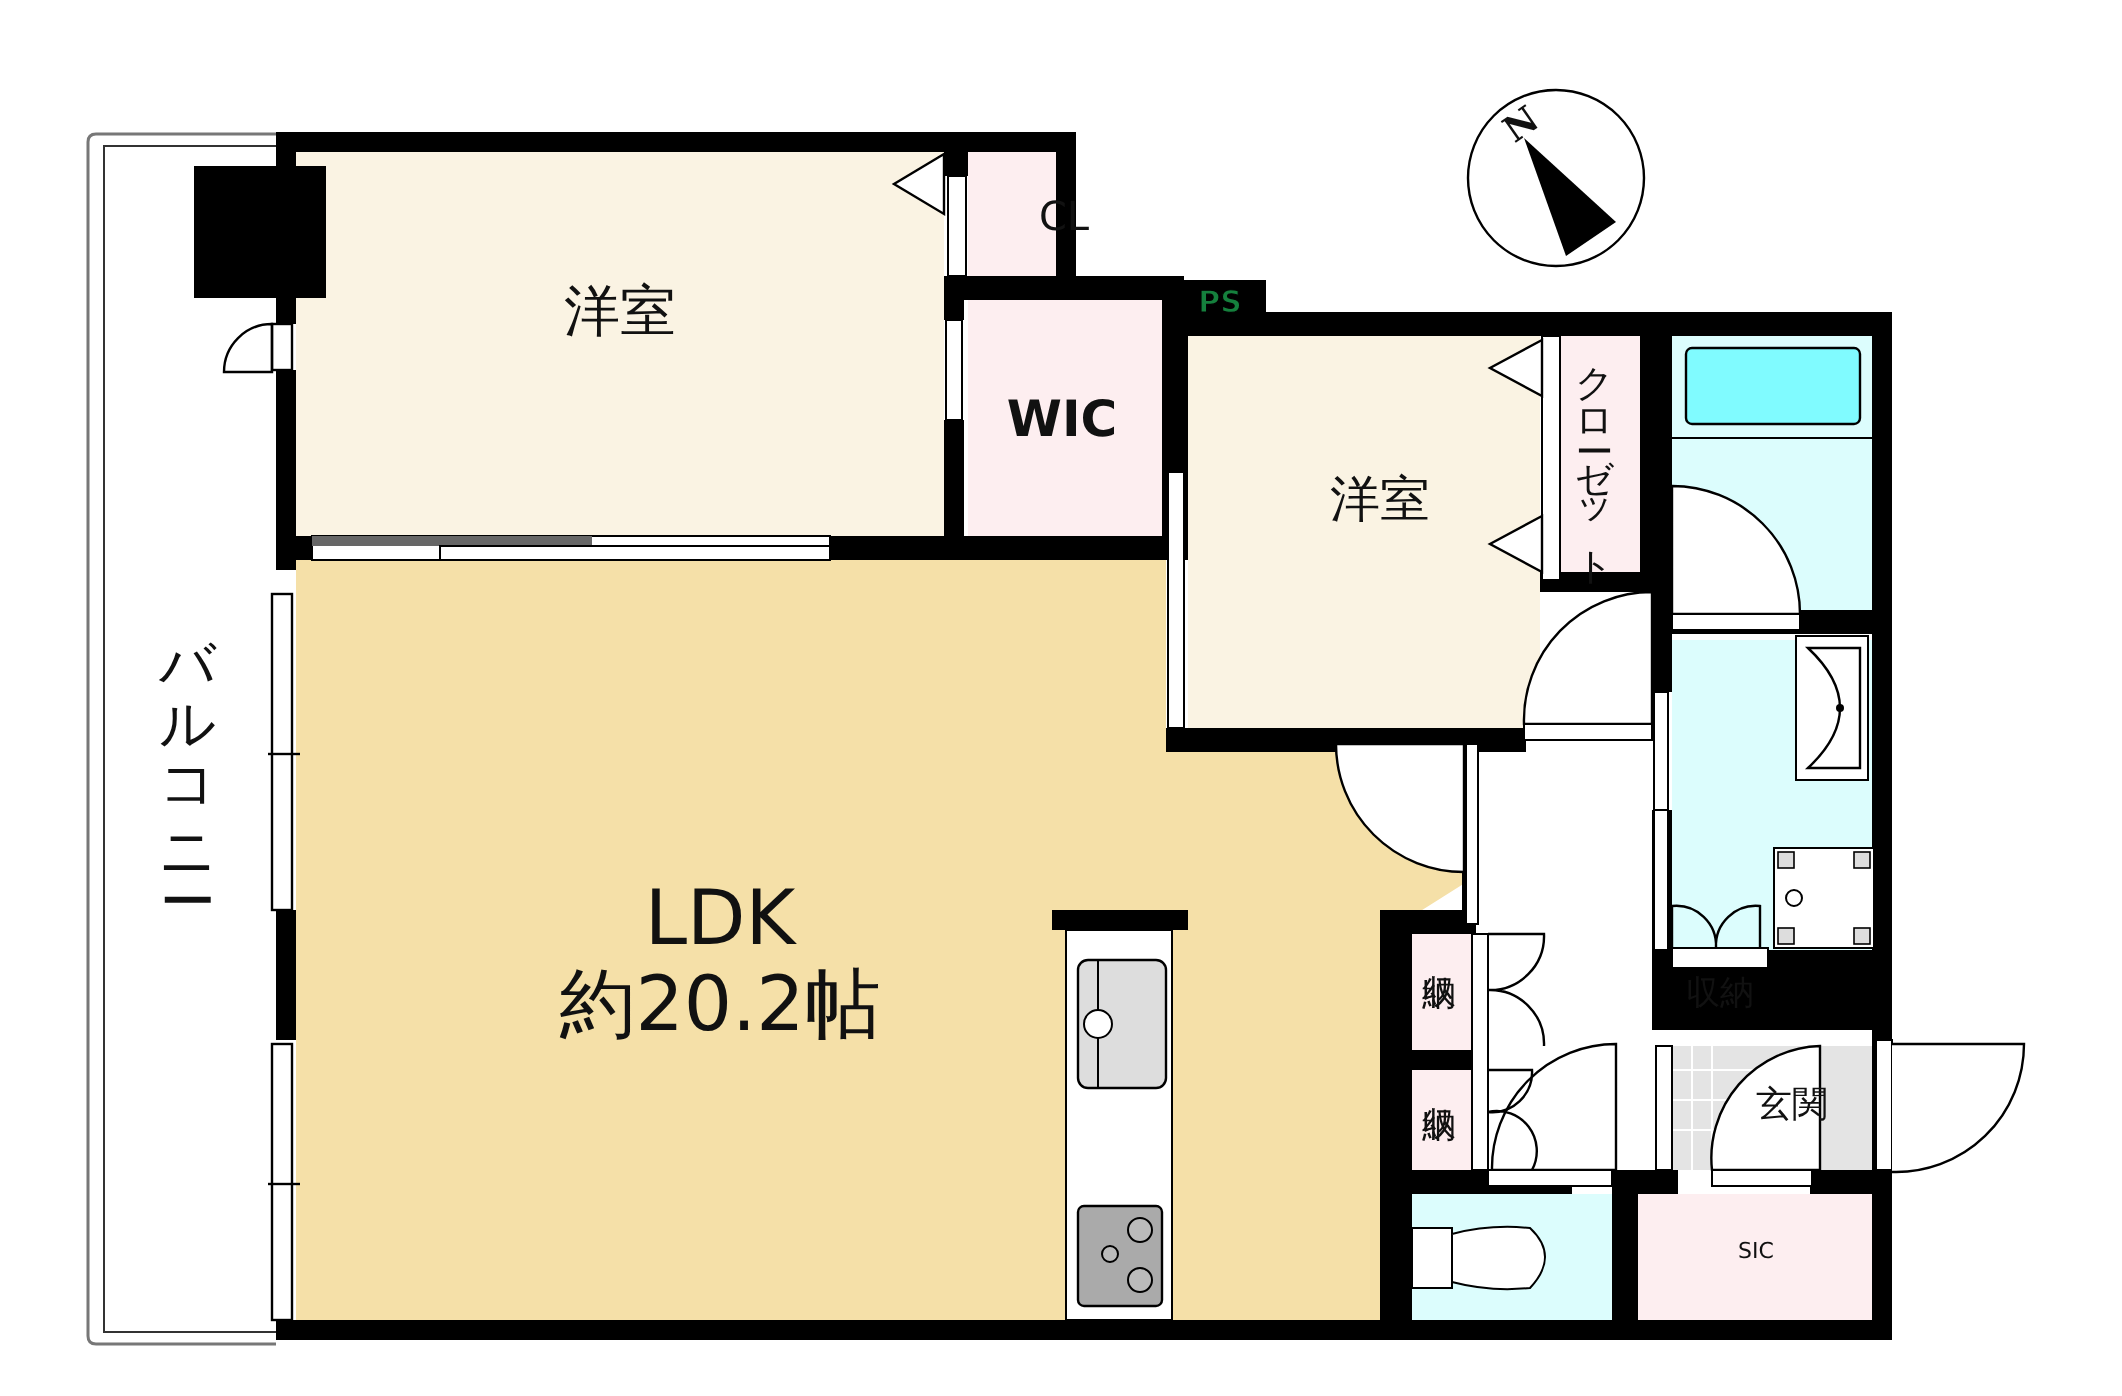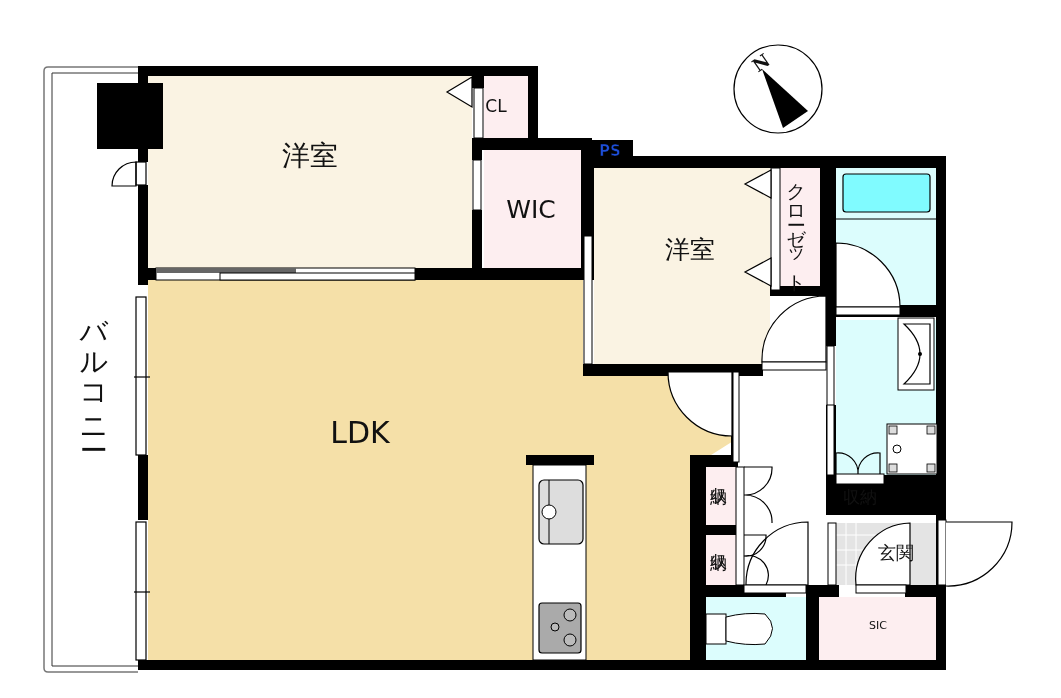--- a/index.html
+++ b/index.html
@@ -195,7 +195,7 @@
   <div>LDK</div>
 </div>
 
-<div class="lbl" style="left:476px;top:97px;width:40px;font-size:17px;">CL</div>
+<div class="lbl" style="left:512px;top:97px;width:40px;font-size:20px;">CL</div>
 <div class="lbl" style="left:484px;top:196px;width:94px;font-size:25px;">WIC</div>
 <div class="lbl vert" style="left:786px;top:170px;font-size:19px;">クローゼット</div>
 <div class="lbl" style="left:593px;top:143px;width:34px;font-size:15px;font-weight:bold;color:#1d4ed8;-webkit-text-stroke:0.6px #000;">PS</div>

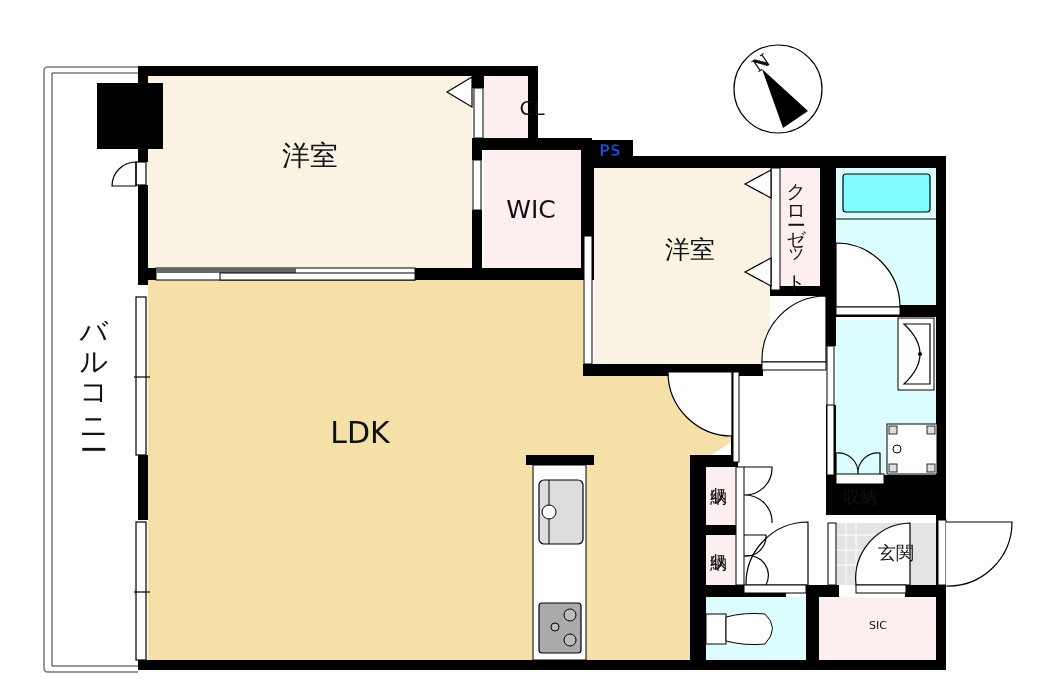--- a/index.html
+++ b/index.html
@@ -198,7 +198,7 @@
 <div class="lbl" style="left:512px;top:97px;width:40px;font-size:20px;">CL</div>
 <div class="lbl" style="left:484px;top:196px;width:94px;font-size:25px;">WIC</div>
 <div class="lbl vert" style="left:786px;top:170px;font-size:19px;">クローゼット</div>
-<div class="lbl" style="left:593px;top:143px;width:34px;font-size:15px;font-weight:bold;color:#1d4ed8;-webkit-text-stroke:0.6px #000;">PS</div>
+<div class="lbl" style="left:593px;top:143px;width:34px;font-size:15px;font-weight:bold;color:#15803d;-webkit-text-stroke:0.6px #000;">PS</div>
 <div class="lbl vert" style="left:709px;top:474px;font-size:17px;">収納</div>
 <div class="lbl vert" style="left:709px;top:540px;font-size:17px;">収納</div>
 <div class="lbl" style="left:836px;top:488px;width:48px;font-size:17px;">収納</div>

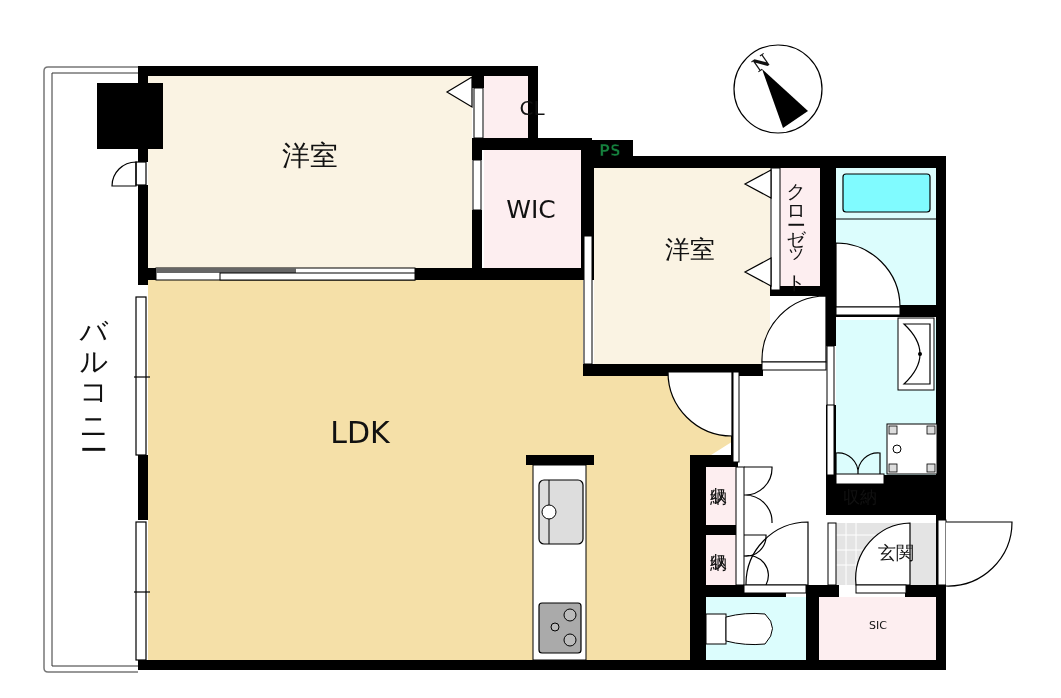--- a/index.html
+++ b/index.html
@@ -196,7 +196,7 @@
 </div>
 
 <div class="lbl" style="left:512px;top:97px;width:40px;font-size:20px;">CL</div>
-<div class="lbl" style="left:484px;top:196px;width:94px;font-size:25px;">WIC</div>
+<div class="lbl" style="left:484px;top:196px;width:94px;font-size:25px;font-weight:bold;">WIC</div>
 <div class="lbl vert" style="left:786px;top:170px;font-size:19px;">クローゼット</div>
 <div class="lbl" style="left:593px;top:143px;width:34px;font-size:15px;font-weight:bold;color:#15803d;-webkit-text-stroke:0.6px #000;">PS</div>
 <div class="lbl vert" style="left:709px;top:474px;font-size:17px;">収納</div>

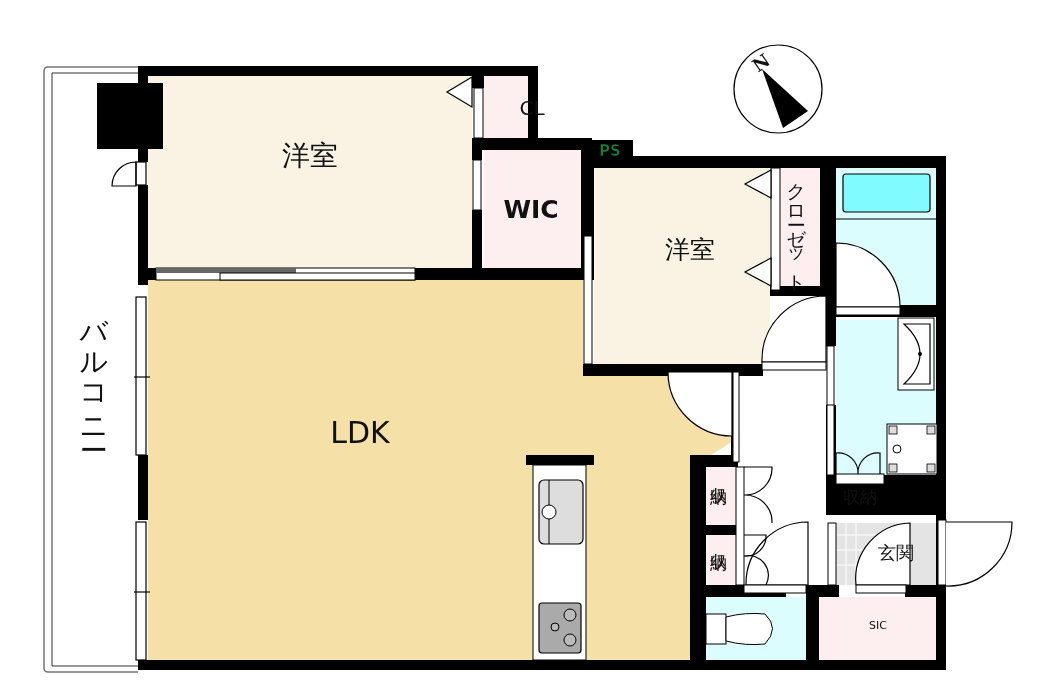--- a/index.html
+++ b/index.html
@@ -191,7 +191,7 @@
   <div>洋室</div>
 </div>
 
-<div class="lbl" style="left:250px;top:416px;width:220px;font-size:30px;">
+<div class="lbl" style="left:250px;top:438px;width:220px;font-size:38px;">
   <div>LDK</div>
 </div>
 

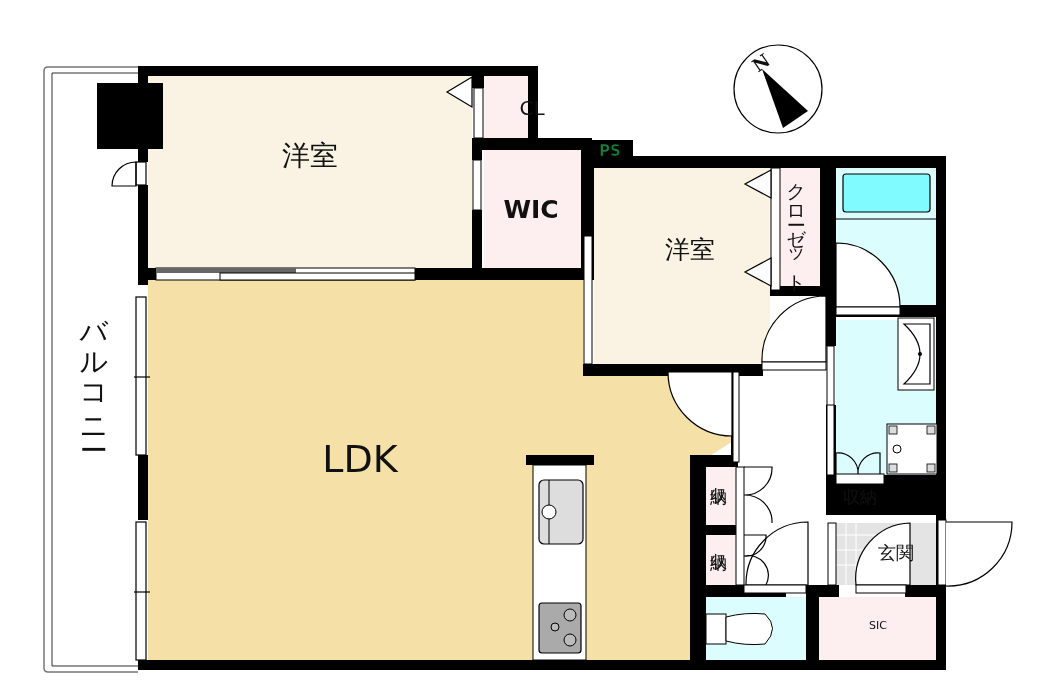--- a/index.html
+++ b/index.html
@@ -193,6 +193,7 @@
 
 <div class="lbl" style="left:250px;top:438px;width:220px;font-size:38px;">
   <div>LDK</div>
+  <div>約20.2帖</div>
 </div>
 
 <div class="lbl" style="left:512px;top:97px;width:40px;font-size:20px;">CL</div>

